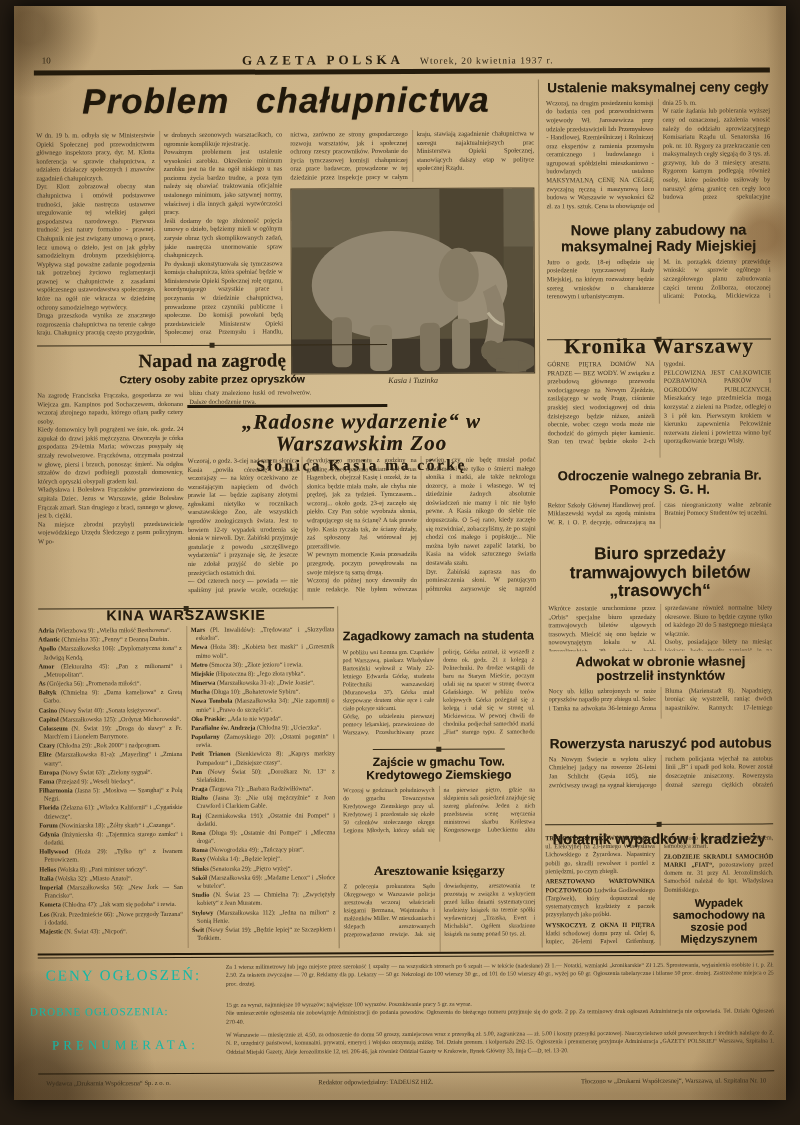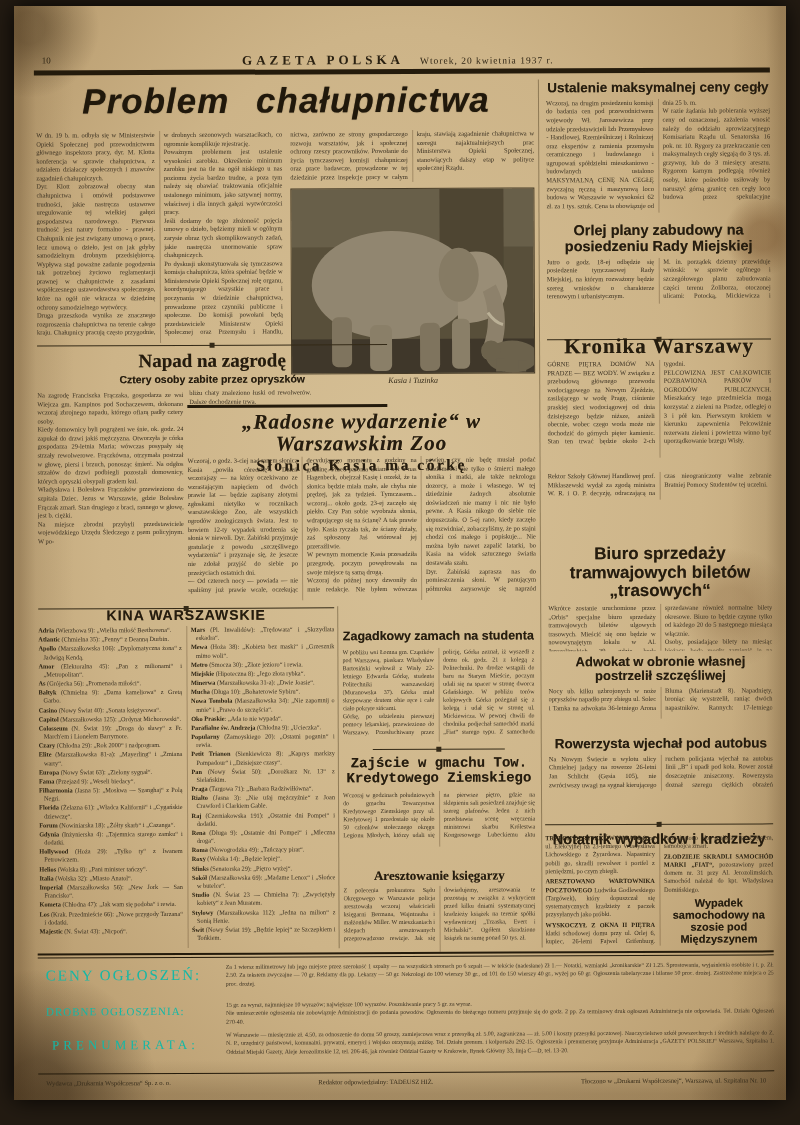--- a/index.html
+++ b/index.html
@@ -259,7 +259,7 @@
   </div>
 
   <div class="abs rail-sec" style="left:548px;top:224px;width:224px;height:102px;">
-    <h2 class="sans-head" style="font-size:14.5px;">Orlej plany zabudowy na posiedzeniu Rady Miejskiej</h2>
+    <h2 class="sans-head" style="font-size:14.5px;">Nowe plany zabudowy na maksymalnej Rady Miejskiej</h2>
     <div class="jtext c2 rail-body" style="height:46px;">Jutro o godz. 18-ej odbędzie się posiedzenie tymczasowej Rady Miejskiej, na którym rozważony będzie szereg wniosków o charakterze terenowym i urbanistycznym.
 M. in. porządek dzienny przewiduje wnioski: w sprawie ogólnego i szczegółowego planu zabudowania części terenu Żoliborza, otoczonej ulicami: Potocką, Mickiewicza i Marymoncką; w sprawie nabycia części nieruchomości przy ul. Kazimierzowskiej pod regulację tej ulicy oraz w sprawie nabycia gruntu pod regulację ul. Puławskiej.</div>
   </div>

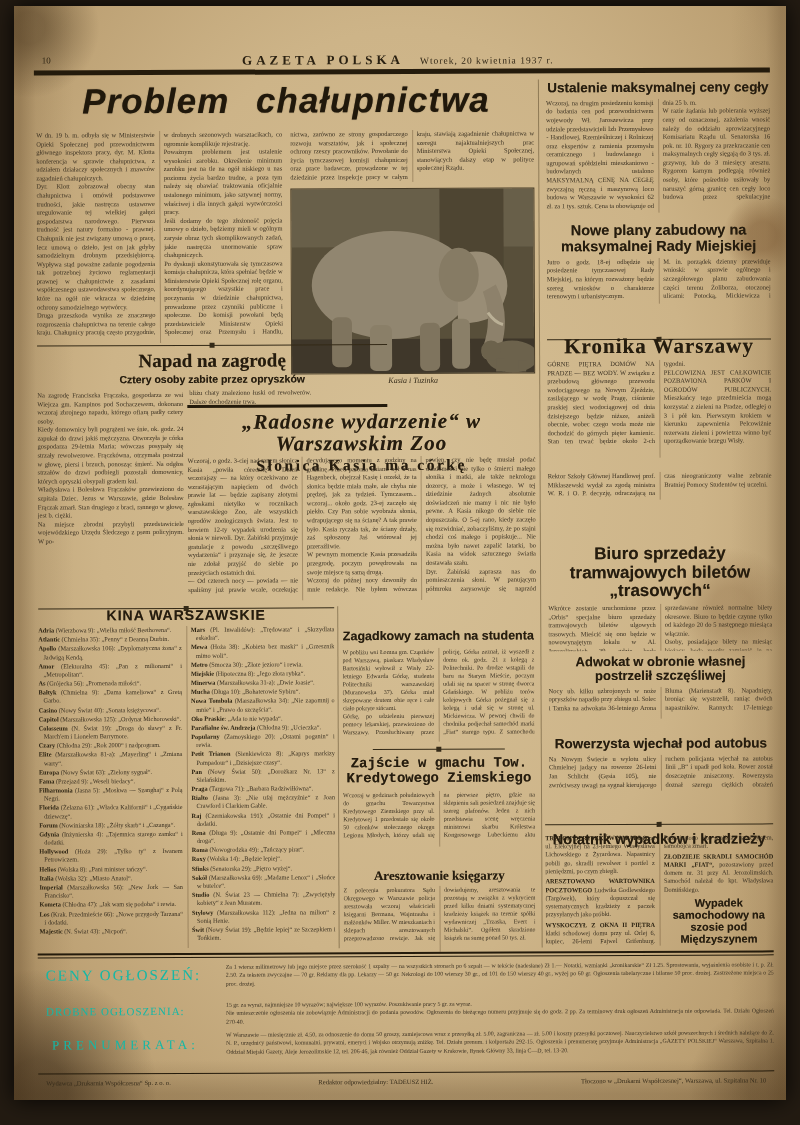--- a/index.html
+++ b/index.html
@@ -272,6 +272,7 @@
   </div>
 
   <div class="abs rail-sec" style="left:548px;top:470px;width:224px;height:72px;">
+    <h2 class="sans-head" style="font-size:13px;">Odroczenie walnego zebrania Br. Pomocy S. G. H.</h2>
     <div class="jtext c2 rail-body" style="height:28px;">Rektor Szkoły Głównej Handlowej prof. Miklaszewski wydał za zgodą ministra W. R. i O. P. decyzję, odraczającą na czas nieograniczony walne zebranie Bratniej Pomocy Studentów tej uczelni.</div>
   </div>
 

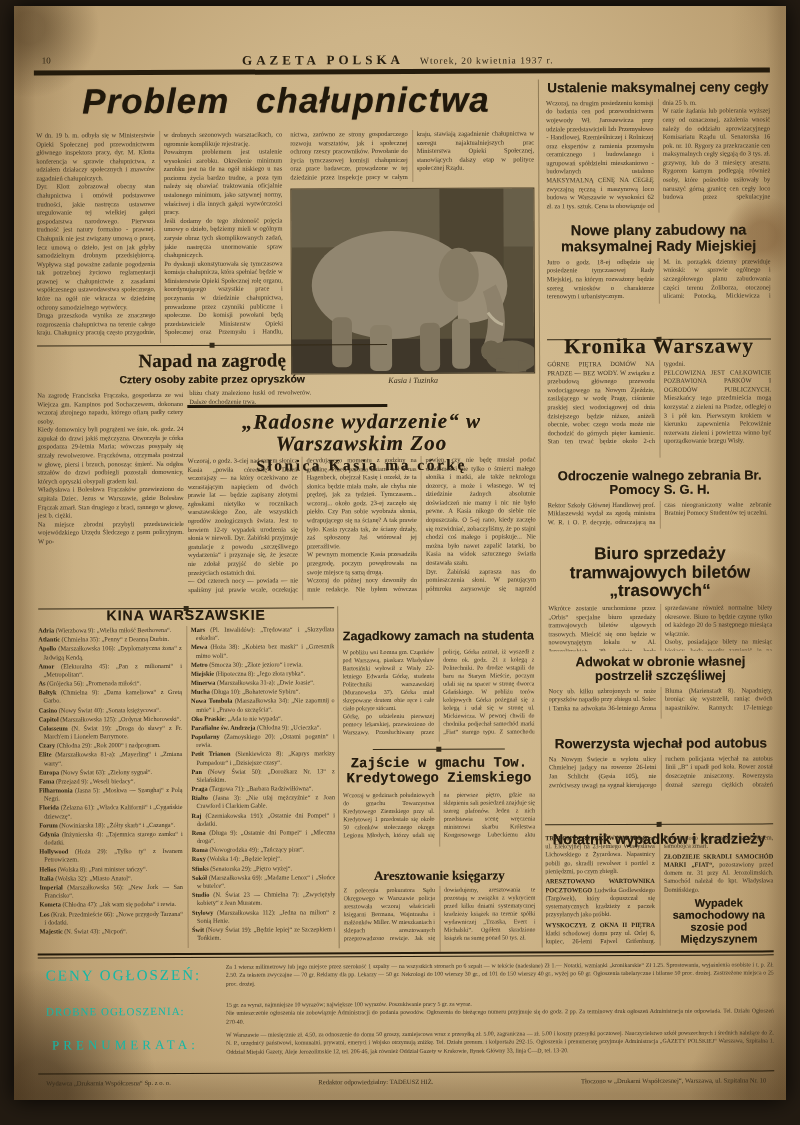--- a/index.html
+++ b/index.html
@@ -284,7 +284,7 @@
   </div>
 
   <div class="abs rail-sec" style="left:548px;top:656px;width:224px;height:78px;">
-    <h2 class="sans-head" style="font-size:13px;">Adwokat w obronie własnej postrzelił szczęśliwej</h2>
+    <h2 class="sans-head" style="font-size:13px;">Adwokat w obronie własnej postrzelił instynktów</h2>
     <div class="jtext c2 rail-body" style="height:32px;">Nocy ub. kilku uzbrojonych w noże opryszków napadło przy zbiegu ul. Solec i Tamka na adwokata 36-letniego Arona Bluma (Marienstadt 8). Napadnięty, broniąc się wystrzelił, raniąc dwóch napastników. Rannych: 17-letniego Bohdana Malczewskiego (Solec 113) i 20-letniego Mieczysława Prendotę (Solec 54) przewieziono do szpitala Dz. Jezus.</div>
   </div>
 

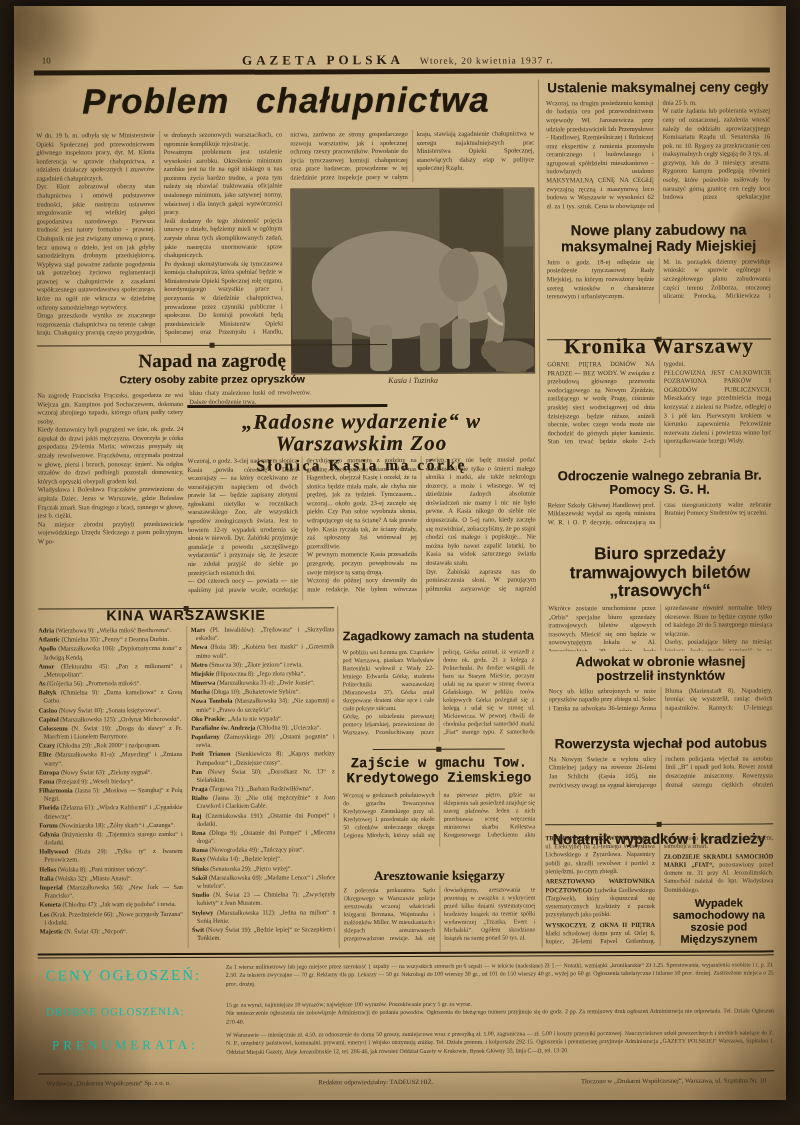--- a/index.html
+++ b/index.html
@@ -289,7 +289,7 @@
   </div>
 
   <div class="abs rail-sec" style="left:548px;top:738px;width:224px;height:70px;">
-    <h2 class="sans-head" style="font-size:13.5px;">Rowerzysta wjechał pod autobus</h2>
+    <h2 class="sans-head" style="font-size:13.5px;">Rowerzysta naruszyć pod autobus</h2>
     <div class="jtext c2 rail-body" style="height:36px;">Na Nowym Świecie u wylotu ulicy Chmielnej jadący na rowerze 26-letni Jan Schlicht (Gęsia 105), nie zwróciwszy uwagi na sygnał kierującego ruchem policjanta wjechał na autobus linii „B“ i upadł pod koła. Rower został doszczętnie zniszczony. Rowerzysta doznał szeregu ciężkich obrażeń wewnętrznych i zmiażdżenia obu rąk. Rannego przewieziono w stanie bardzo ciężkim do szpitala Dz. Jezus.</div>
   </div>
 

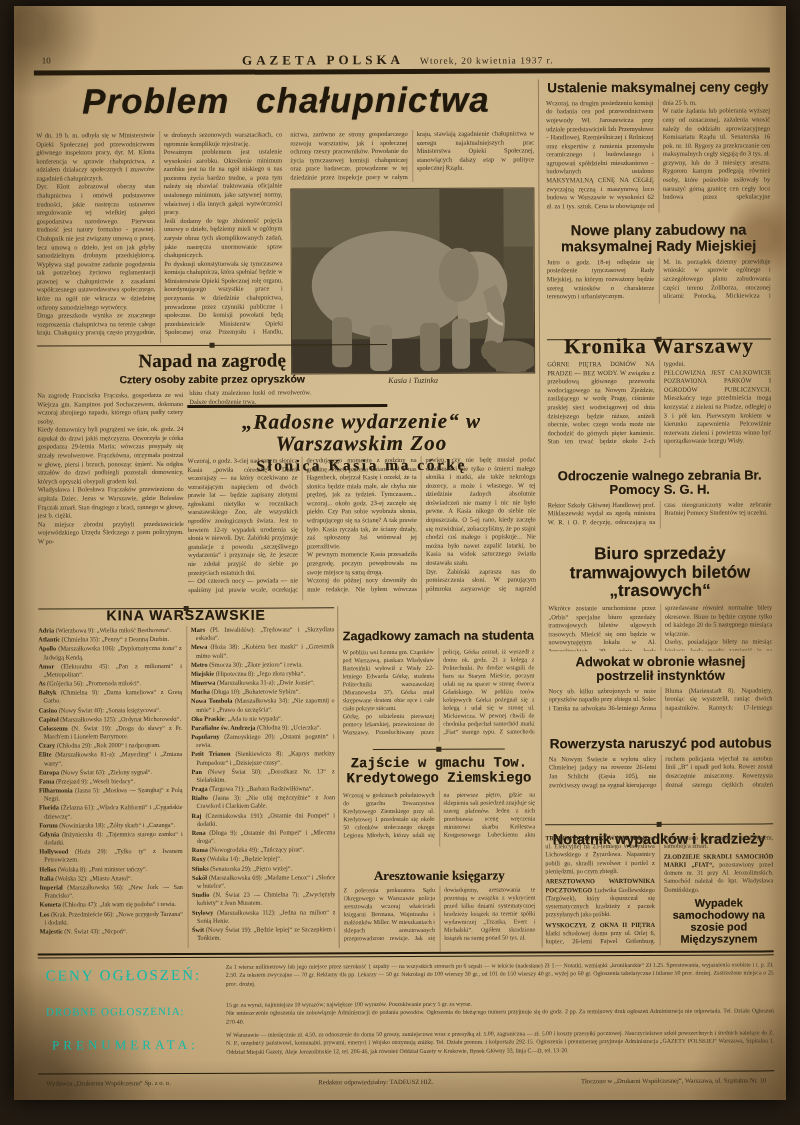--- a/index.html
+++ b/index.html
@@ -241,7 +241,7 @@
     <div class="jtext c2 small" style="height:94px;margin-top:4px;">W pobliżu wsi Łomna gm. Cząstków pod Warszawą, piaskarz Władysław Bartosiński wyłowił z Wisły 22-letniego Edwarda Górkę, studenta Politechniki warszawskiej (Muranowska 37). Górka miał skrępowane drutem obie ręce i całe ciało pokryte sińcami.
 Górkę, po udzieleniu pierwszej pomocy lekarskiej, przewieziono do Warszawy. Przesłuchiwany przez policję, Górka zeznał, iż wyszedł z domu ok. godz. 21 z kolegą z Politechniki. Po drodze wstąpili do baru na Starym Mieście, poczym udali się na spacer w stronę dworca Gdańskiego. W pobliżu torów kolejowych Górka pożegnał się z kolegą i udał się w stronę ul. Mickiewicza. W pewnej chwili do chodnika podjechał samochód marki „Fiat“ starego typu. Z samochodu wysiadło dwóch mężczyzn, którzy podeszli do niego z tyłu i ogłuszyli go uderzeniem twardego przedmiotu w głowę. Kiedy napadnięty odzyskał przytomność samochód stał nad brzegiem Wisły za miastem. Napastnicy rozebrali Górkę do naga a następnie skrępowawszy nogi i ręce drutem wrzucili go do wody. Górka od dwóch tygodni nie wychodził z domu, bojąc się jakoby napadu.</div>
     <div class="div-orn" style="margin:5px 30px 4px 30px;"></div>
-    <h2 class="sans-head" style="font-size:14px;font-family:Liberation Mono, monospace;">Zajście w gmachu Tow. Kredytowego Ziemskiego</h2>
+    <h2 class="sans-head" style="font-size:12px;">Zajście w gmachu Tow. Kredytowego Ziemskiego</h2>
     <div class="jtext c2 small" style="height:56px;margin-top:4px;">Wczoraj w godzinach południowych do gmachu Towarzystwa Kredytowego Ziemskiego przy ul. Kredytowej 1 przedostało się około 50 członków stołecznego okręgu Legionu Młodych, którzy udali się na pierwsze piętro, gdzie na sklepieniu sali posiedzeń znajduje się szereg plafonów. Jeden z nich przedstawia scenę wręczenia ministrowi skarbu Królestwa Kongresowego Lubeckiemu aktu erekcyjnego Towarzystwa Kredytowego przez cara Aleksandra.
 Zanim personel Towarzystwa zdołał przeszkodzić, członkowie Legionu Młodych zniszczyli plafon, oblewając go tuszem.
 W międzyczasie dyrekcja Towarzystwa wezwała policję, która przybyła samochodem ciężarowym i zatrzymała prawie wszystkich uczestników zajścia. Zatrzymani przewiezieni zostali do Urzędu Śledczego, skąd po sprawdzeniu legitymacji zwolniono ich. Akta sprawy przesłano do sądów starościńskich.</div>

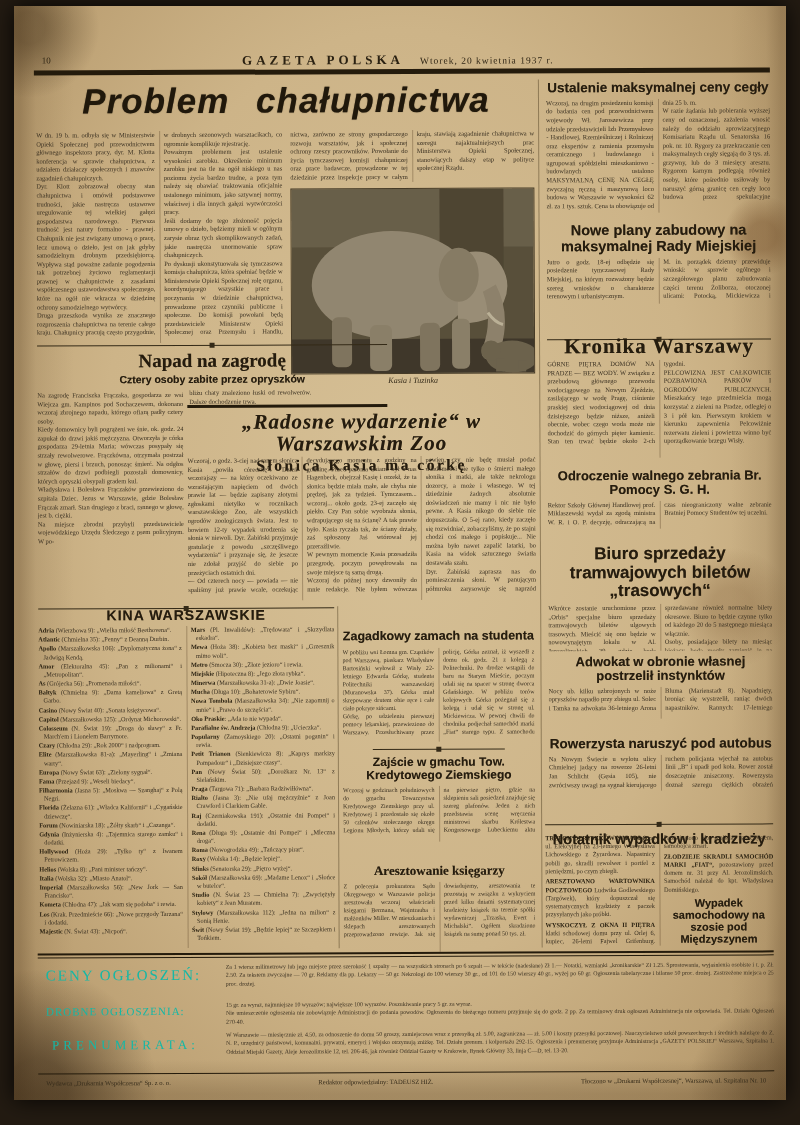--- a/index.html
+++ b/index.html
@@ -316,7 +316,7 @@
   <div class="abs adlabel" style="left:44px;top:966px;font-size:15px;letter-spacing:2px;">CENY OGŁOSZEŃ:</div>
   <div class="abs adtext" style="left:224px;top:962px;width:548px;height:34px;">Za 1 wiersz milimetrowy lub jego miejsce przez szerokość 1 szpalty — na wszystkich stronach po 6 szpalt — w tekście (nadesłane) Zł 1.— Notatki, wzmianki „kronikarskie“ Zł 1.25. Sprostowania, wyjaśnienia osobiste i t. p. Zł. 2.50. Za tekstem zwyczajne — 70 gr. Reklamy dla pp. Lekarzy — 50 gr. Nekrologi do 100 wierszy 30 gr., od 101 do 150 wierszy 40 gr., wyżej po 60 gr. Ogłoszenia tabelaryczne i bilanse 50 proc. drożej. Zastrzeżone miejsca o 25 proc. drożej.</div>
 
-  <div class="abs adlabel" style="left:44px;top:1004px;font-size:11px;letter-spacing:1px;">DROBNE OGŁOSZENIA:</div>
+  <div class="abs adlabel" style="left:28px;top:1004px;font-size:11px;letter-spacing:1px;">DROBNE OGŁOSZENIA:</div>
   <div class="abs adtext" style="left:224px;top:1000px;width:548px;height:28px;">15 gr. za wyraz, najmniejsze 10 wyrazów; największe 100 wyrazów. Poszukiwanie pracy 5 gr. za wyraz.
 Nie umieszczenie ogłoszenia nie zobowiązuje Administracji do podania powodów. Ogłoszenia do bieżącego numeru przyjmuje się do godz. 2 pp. Za terminowy druk ogłoszeń Administracja nie odpowiada. Tel. Działu Ogłoszeń 270-40.</div>
 

